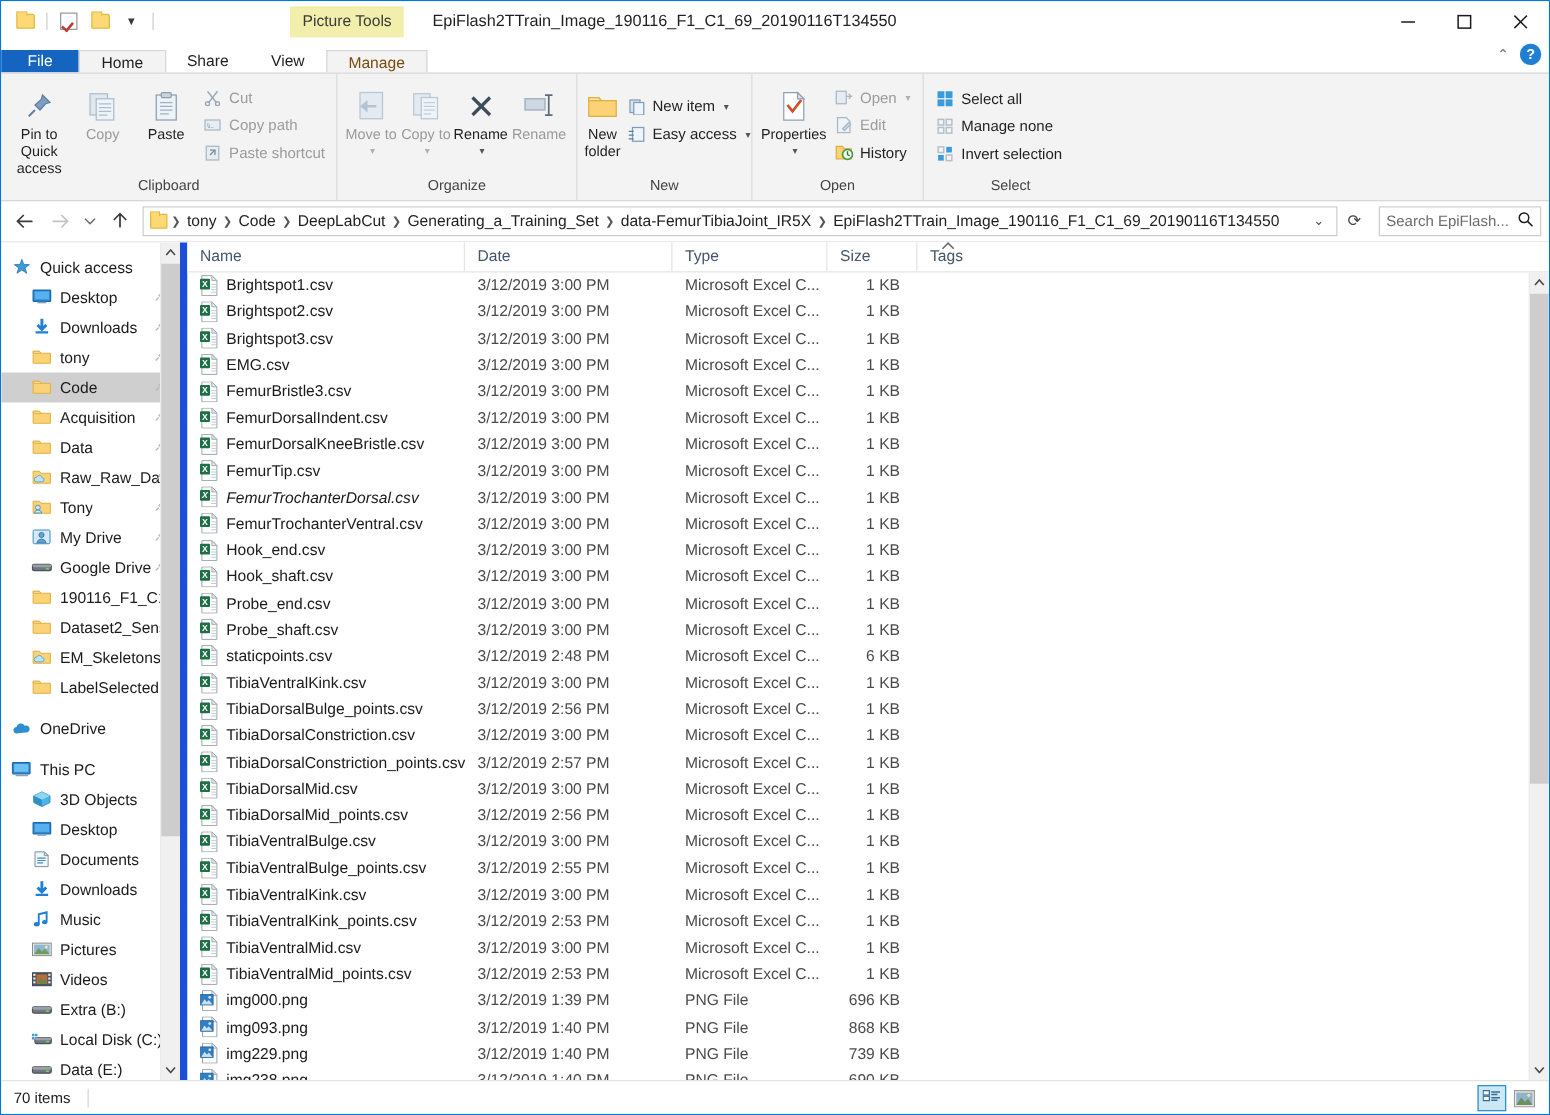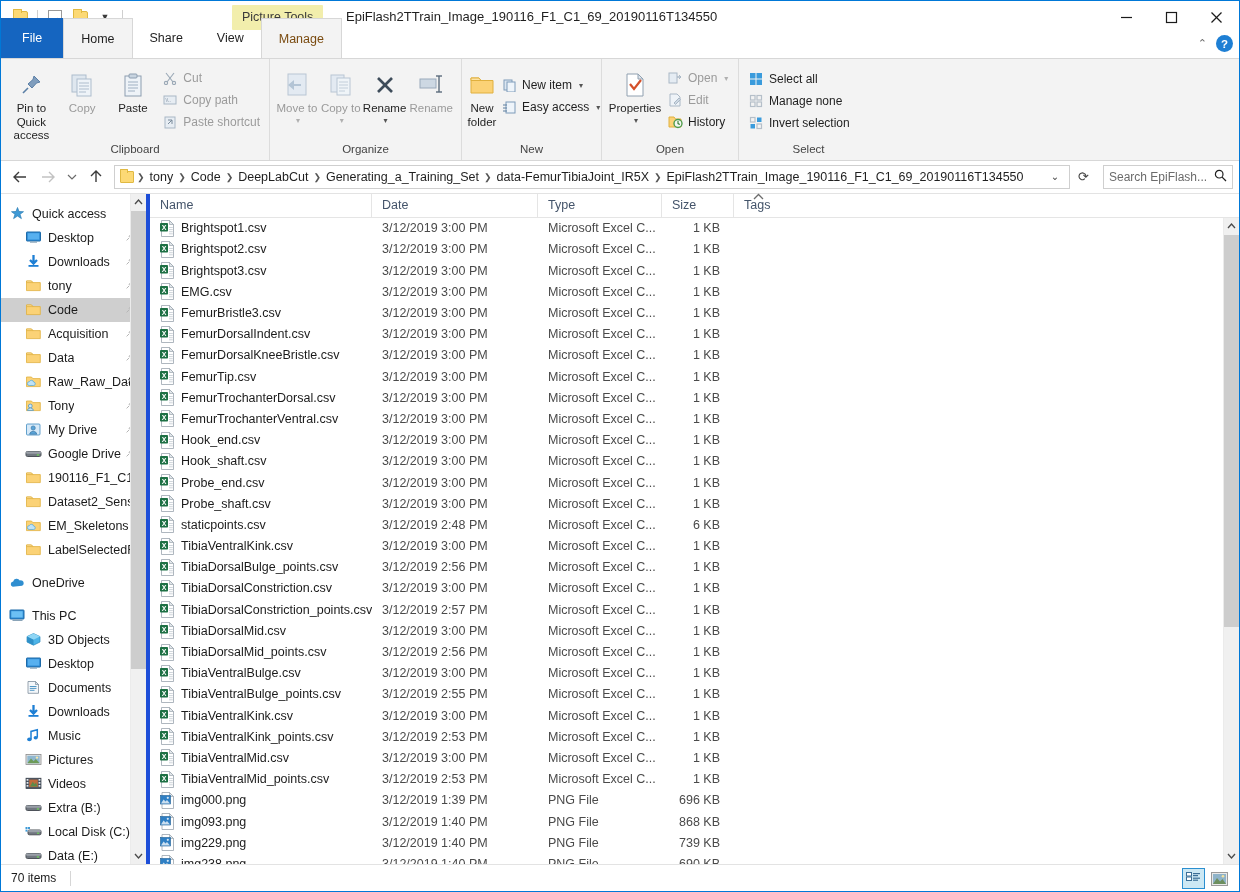--- a/index.html
+++ b/index.html
@@ -117,7 +117,7 @@
     height: 1px; background: transparent;
   }
   .tab {
-    height: 40px;
+    height: 18px;
     padding: 0 17px;
     display: flex; align-items: center;
     font-size: 12.5px;

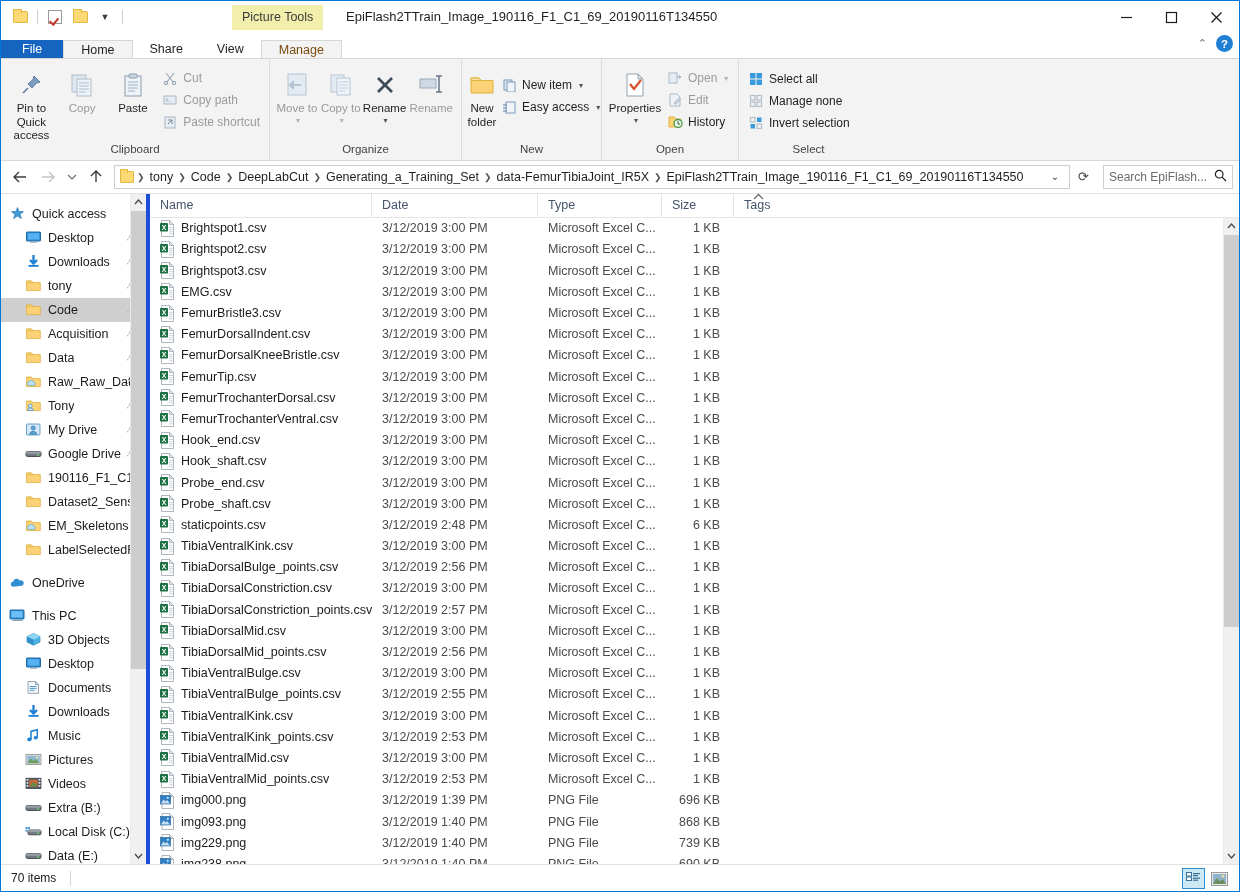--- a/index.html
+++ b/index.html
@@ -271,7 +271,7 @@
     position: relative;
     background: #fff;
     overflow: hidden;
-    border-right: 4px solid #1d4ed8;
+    border-right: 6px solid #1d4ed8;
   }
   .navlist { padding-top: 8px; }
   .navitem {

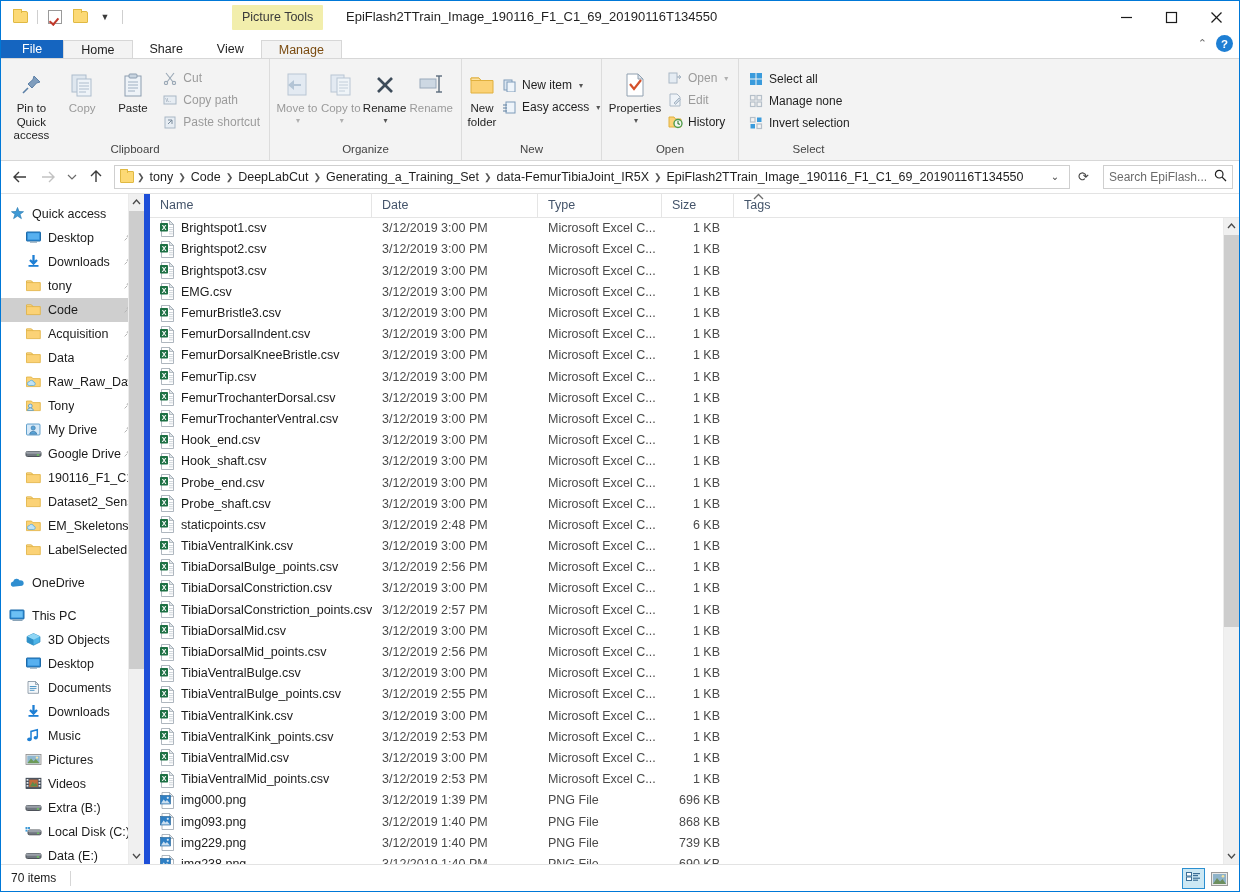--- a/index.html
+++ b/index.html
@@ -1302,7 +1302,7 @@
             <div class="cell tags" style="width: 90px;"></div>
           </div>
           <div class="row">
-            <div class="cell name" style="width: 222px;">
+            <div class="cell name" style="width: 222px; font-style: italic;">
               <span class="icon-csv"><svg width="15" height="17" viewBox="0 0 15 17">
                   <path d="M1.5 0.5 h8 l4 4 V16.5 H1.5 Z" fill="#ffffff" stroke="#9aa4ae" stroke-width="0.8"></path>
                   <path d="M9.5 0.5 v4 h4 z" fill="#e3e8ec" stroke="#9aa4ae" stroke-width="0.7"></path>

